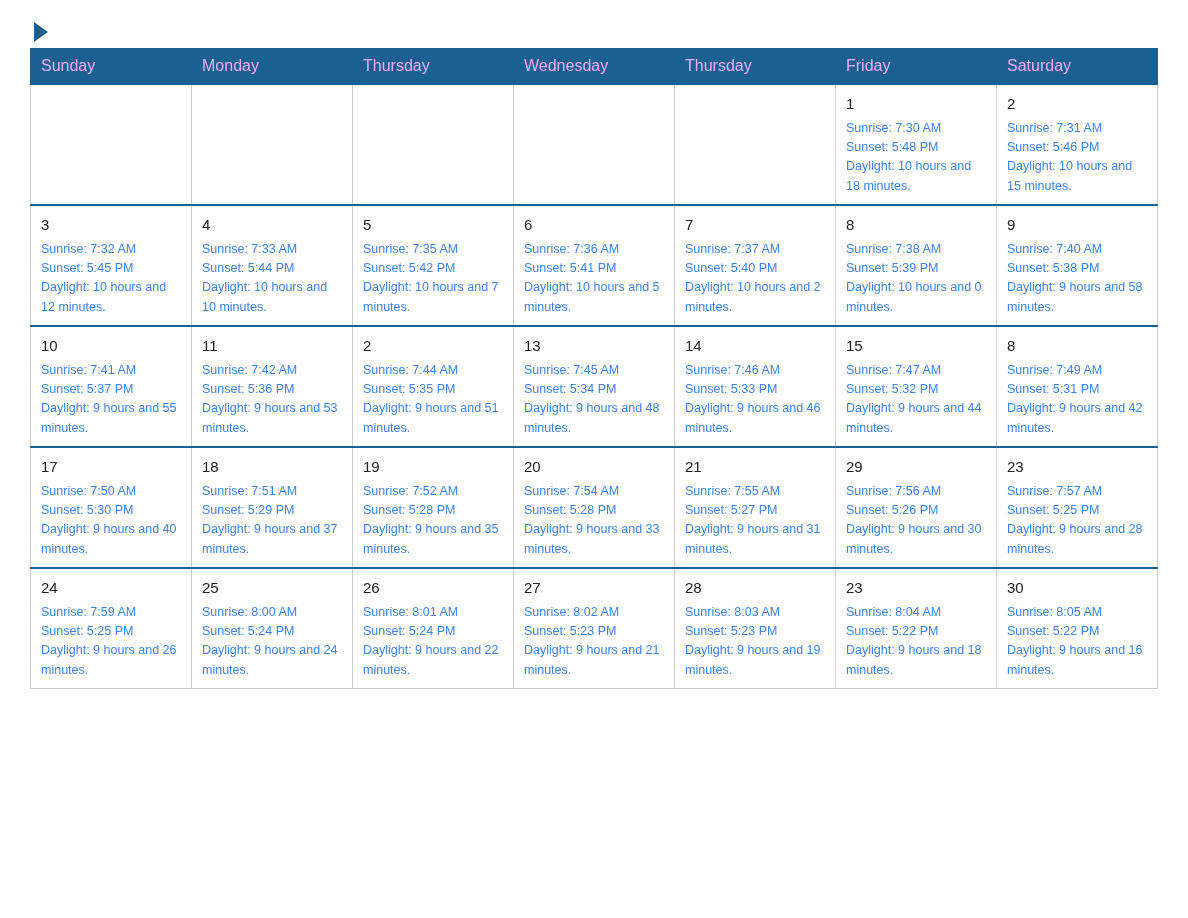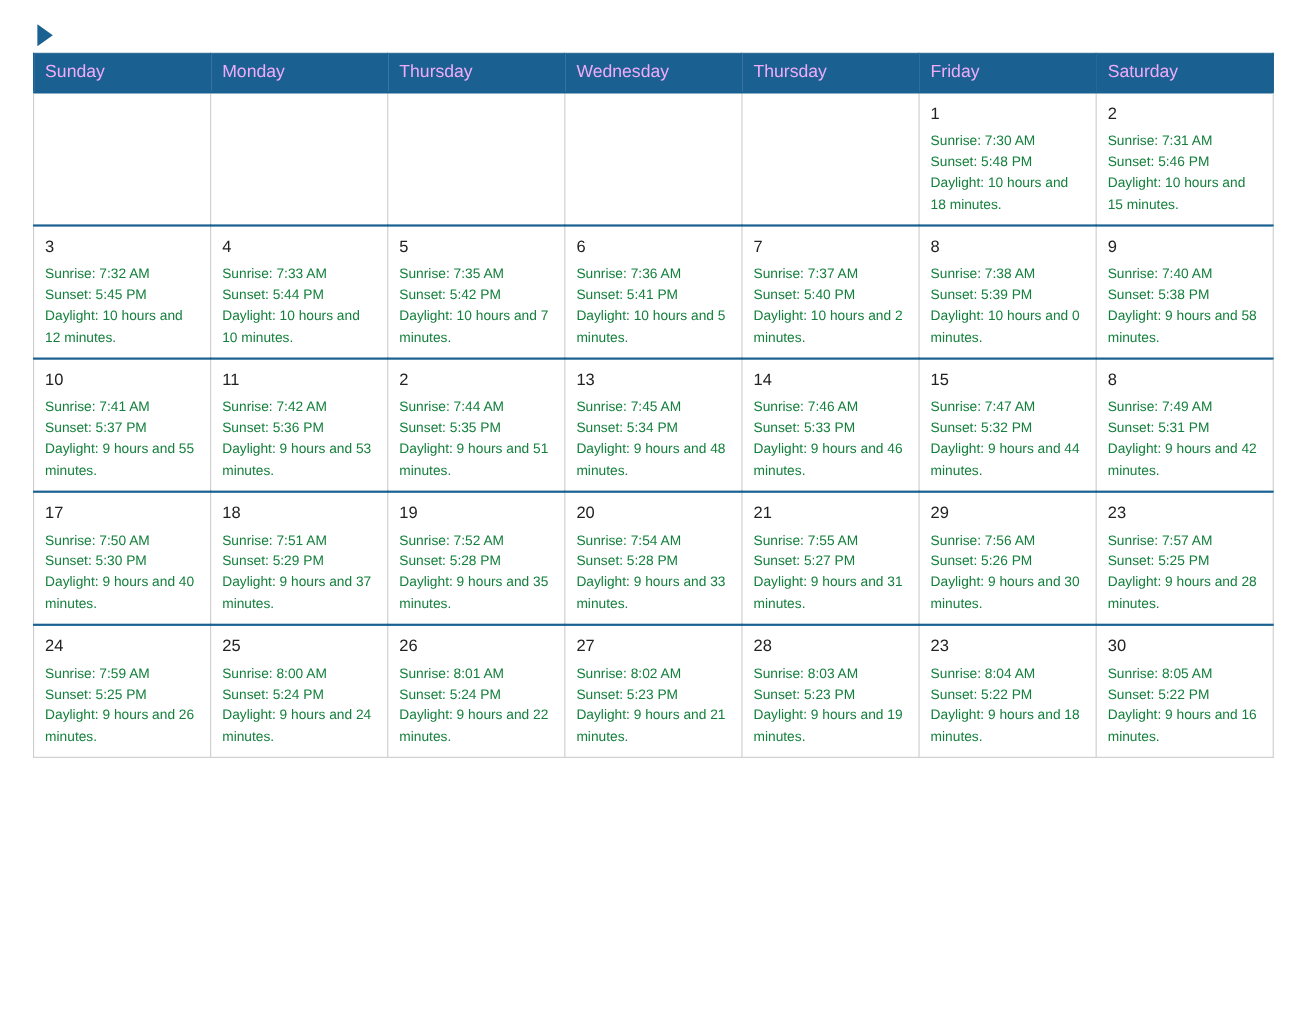--- a/index.html
+++ b/index.html
@@ -100,7 +100,7 @@
     .day-info {
       font-size: 12.5px;
       line-height: 1.55;
-      color: #15803d;
+      color: #3b82f6;
     }
     .empty-cell {
       background: #fff;

